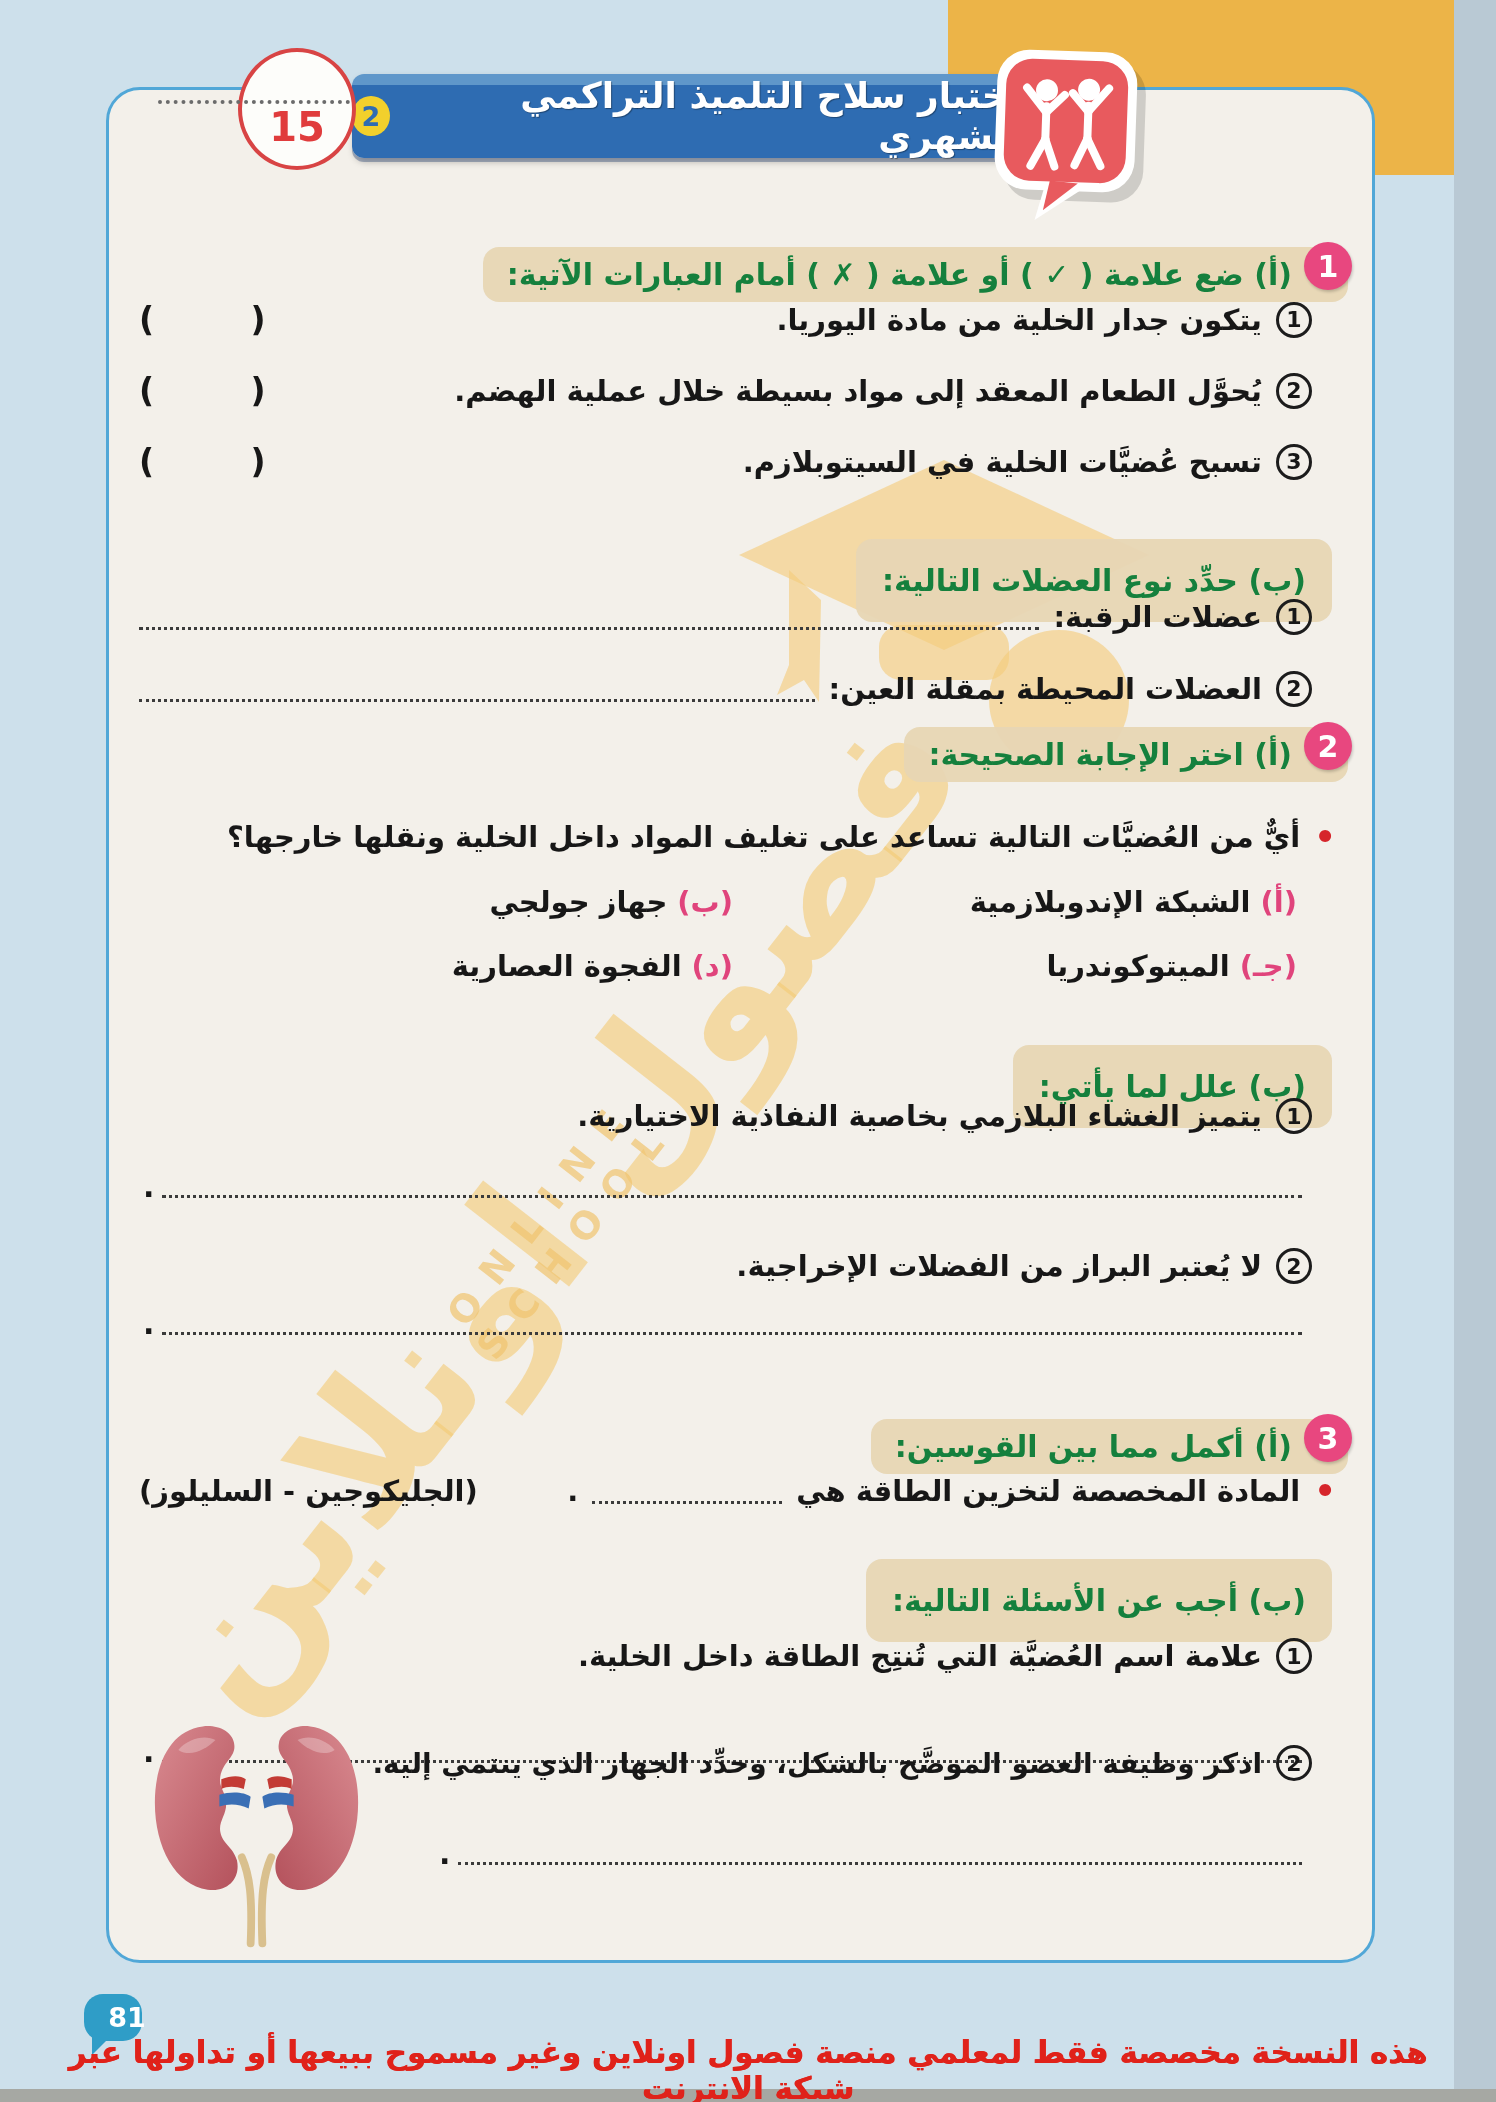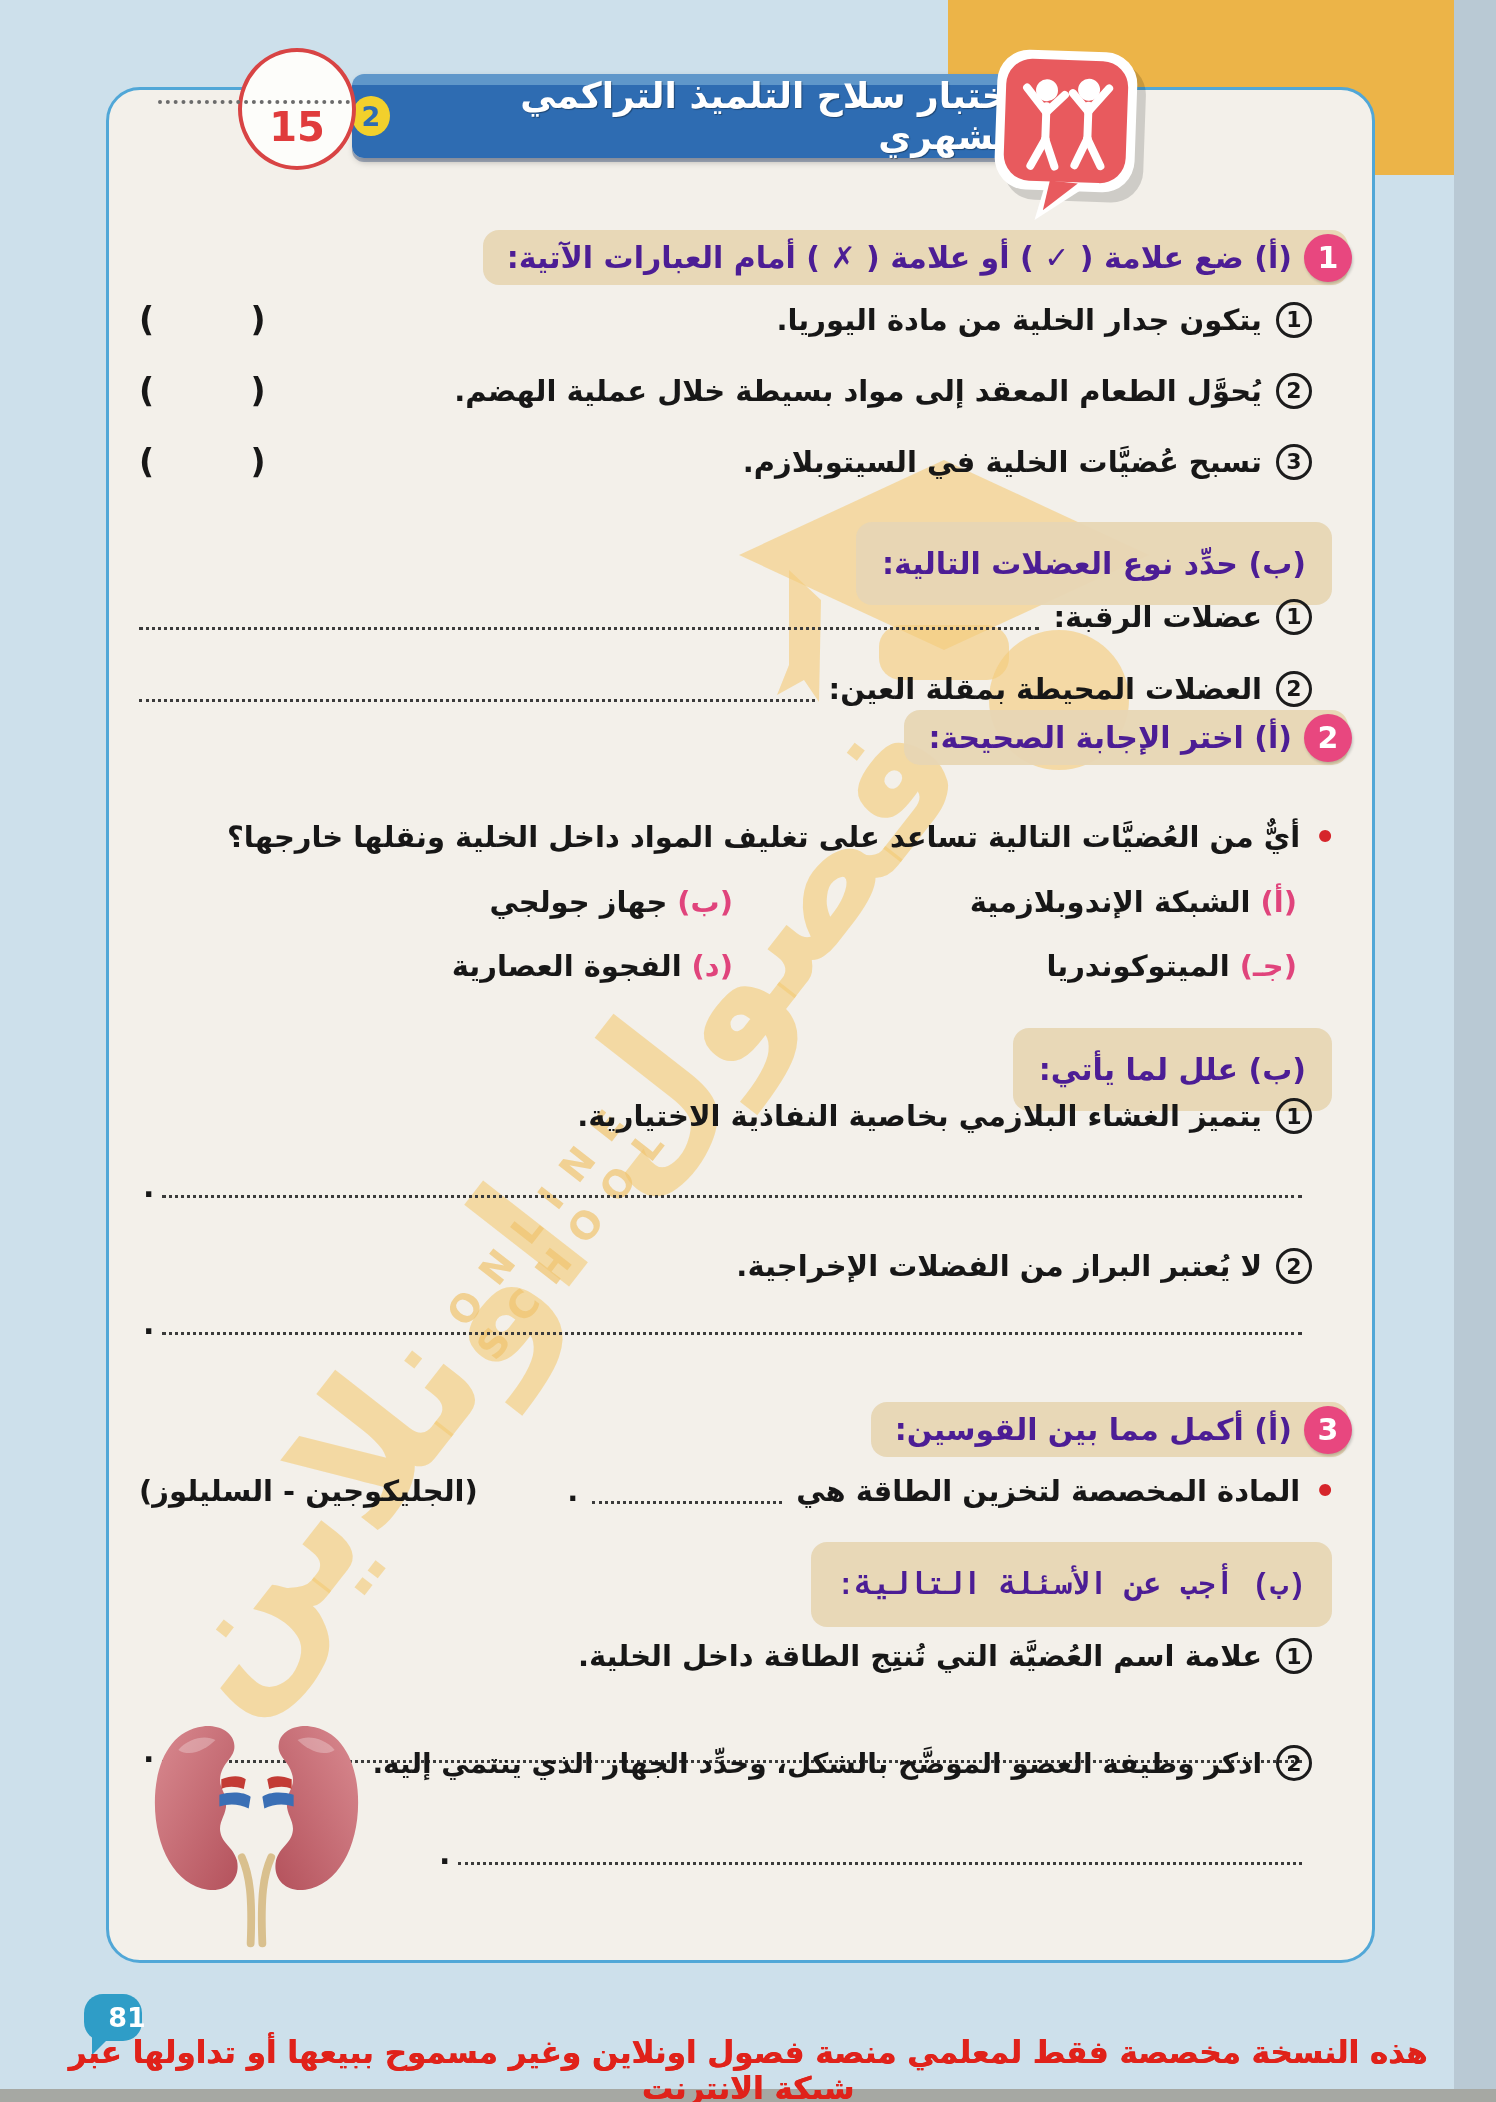--- a/index.html
+++ b/index.html
@@ -45,7 +45,7 @@
   
   .qheading{ position:absolute; display:flex; align-items:center; z-index:2; }
   .hbox{ background:rgba(231,214,180,.95); border-radius:16px; padding:10px 56px 10px 24px;
-         font-size:30px; font-weight:bold; color:#4c1d95; }
+         font-size:30px; font-weight:bold; color:#15803d;margin-top:17px; }
   .hbox.noq{ padding:24px 26px; }
   .qnum{ position:absolute; left:auto; right:-4px; top:50%; transform:translateY(-50%);
          width:48px; height:48px; border-radius:50%; background:#e8477f; color:#fff;

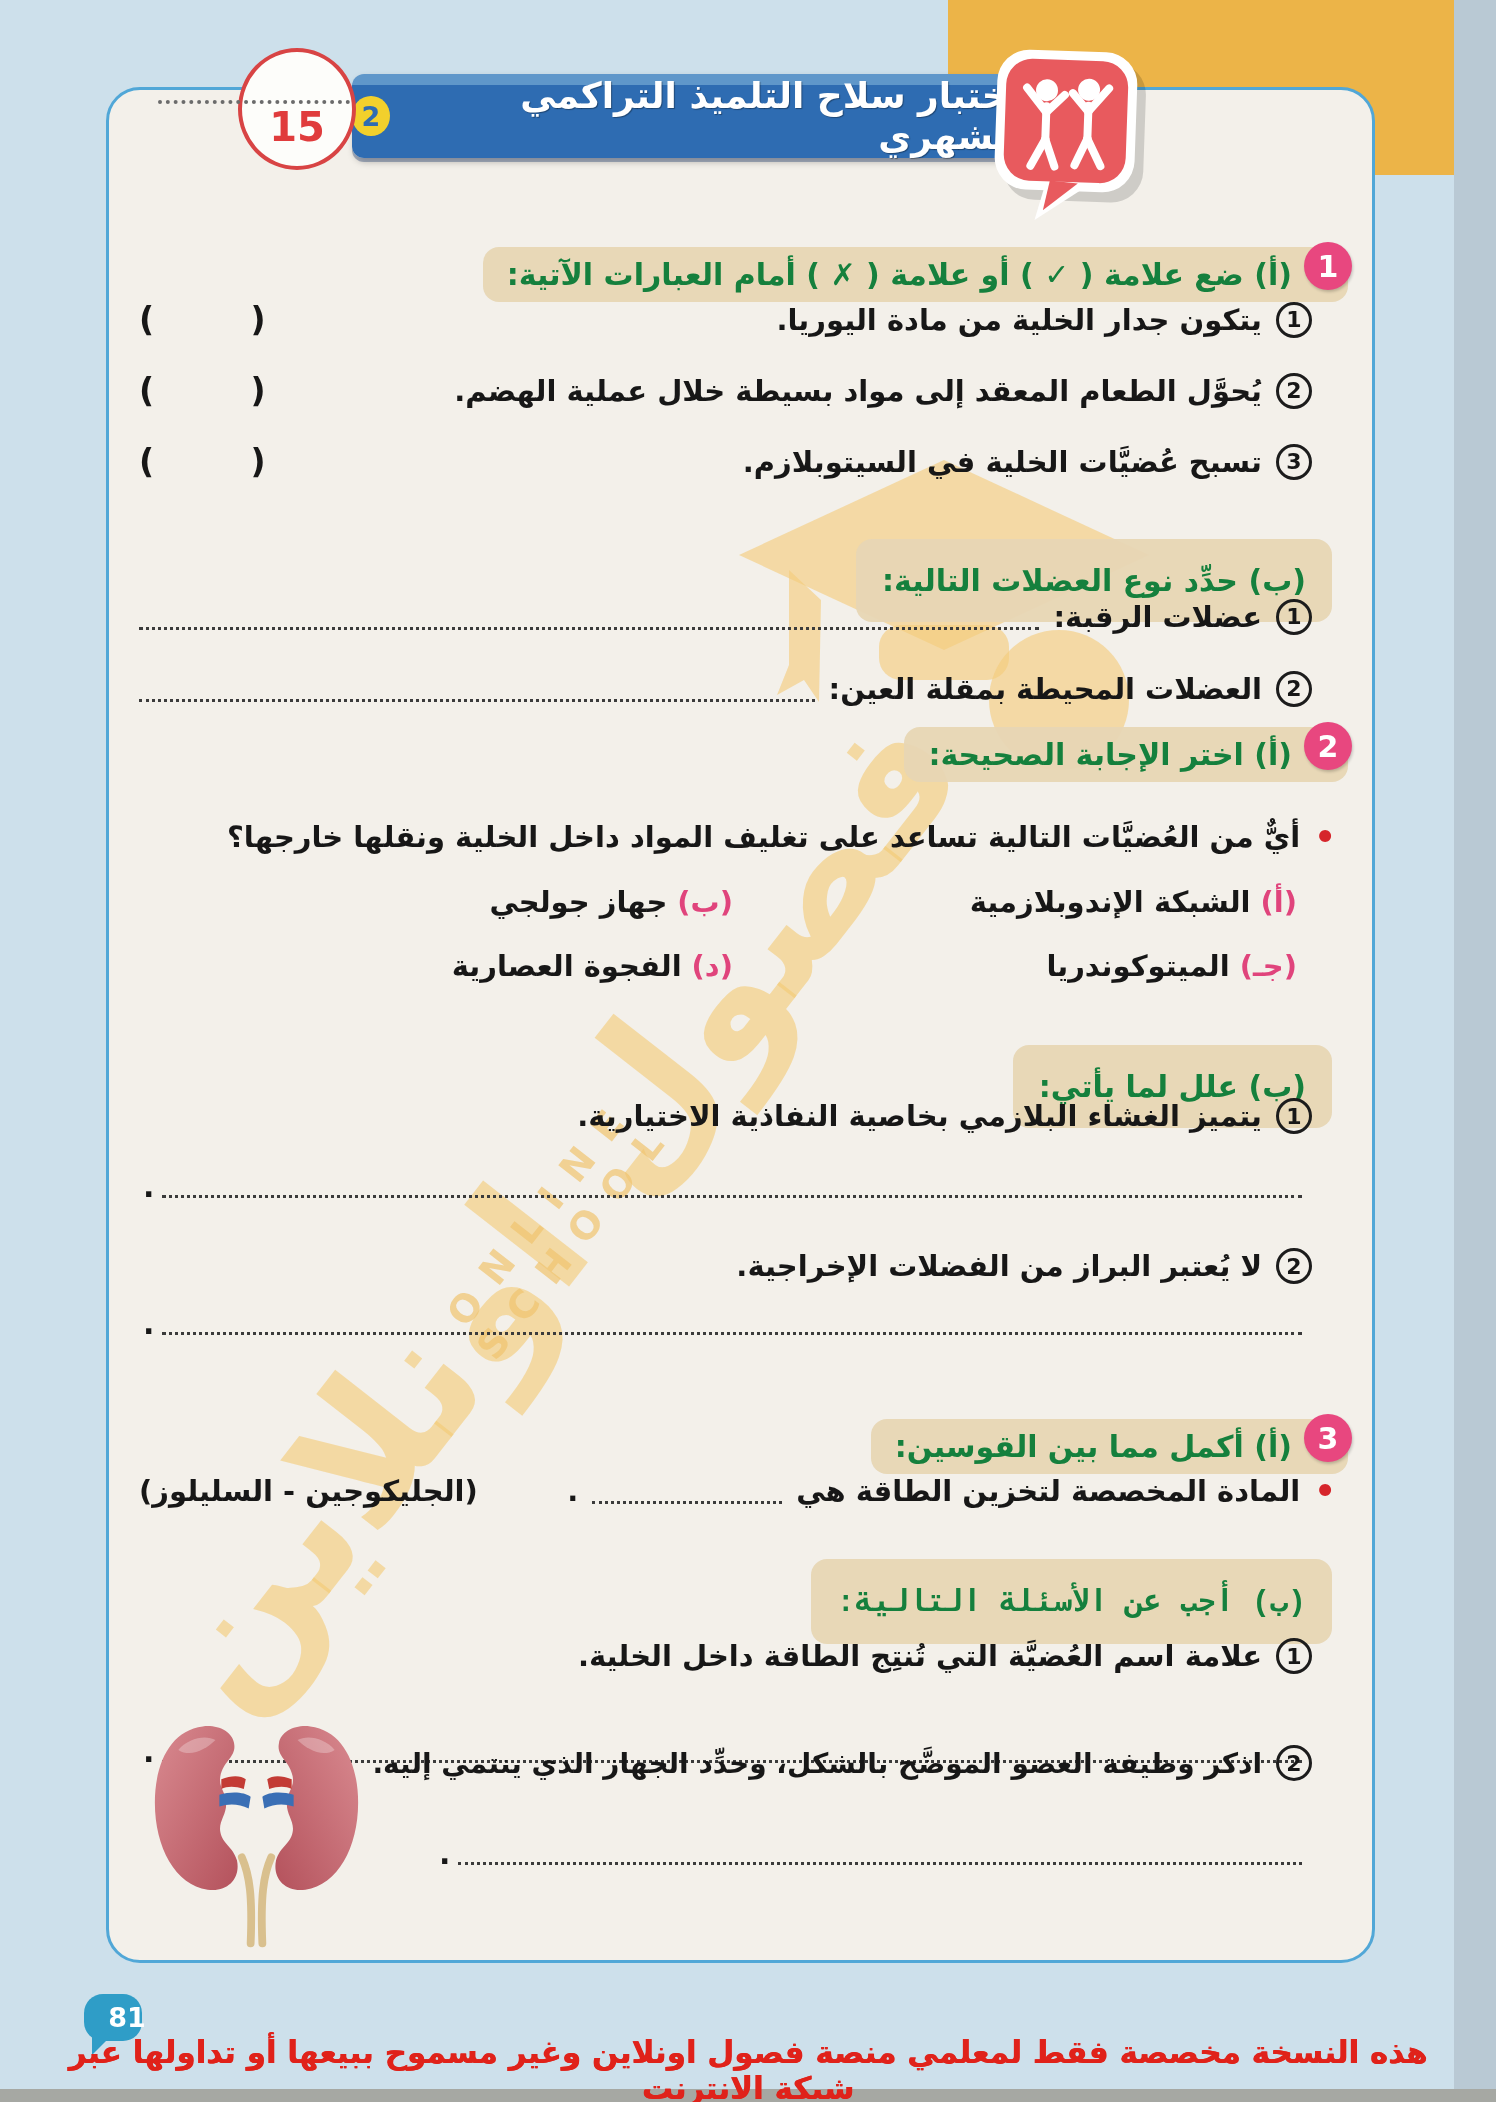--- a/index.html
+++ b/index.html
@@ -206,7 +206,7 @@
       <span>(الجليكوجين - السليلوز)</span>
     </div>
 
-    <div class="qheading" style="right:40px; top:1452px;font-family:Liberation Mono, monospace;">
+    <div class="qheading" style="right:40px; top:1452px;">
       <div class="hbox noq">(ب) أجب عن الأسئلة التالية:</div>
     </div>
 

